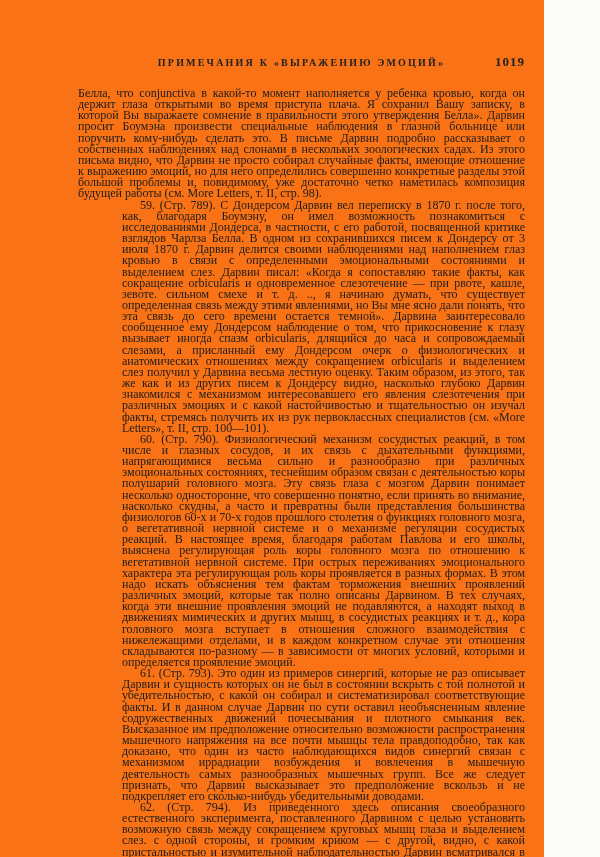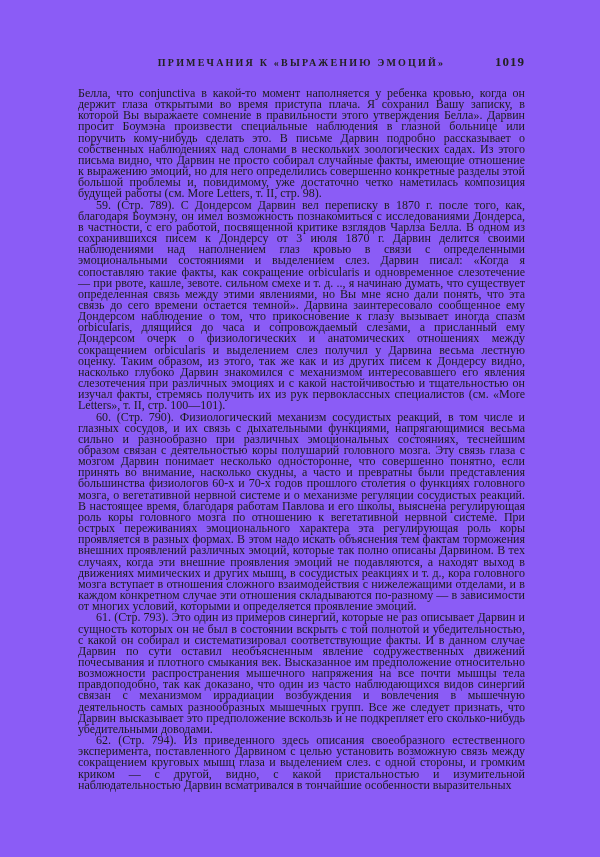--- a/index.html
+++ b/index.html
@@ -14,9 +14,9 @@
   }
   .page {
     position: relative;
-    width: 600px;
+    width: 544px;
     height: 857px;
-    background: #8b5cf6;
+    background: #f97316;
     overflow: hidden;
   }
   .header {

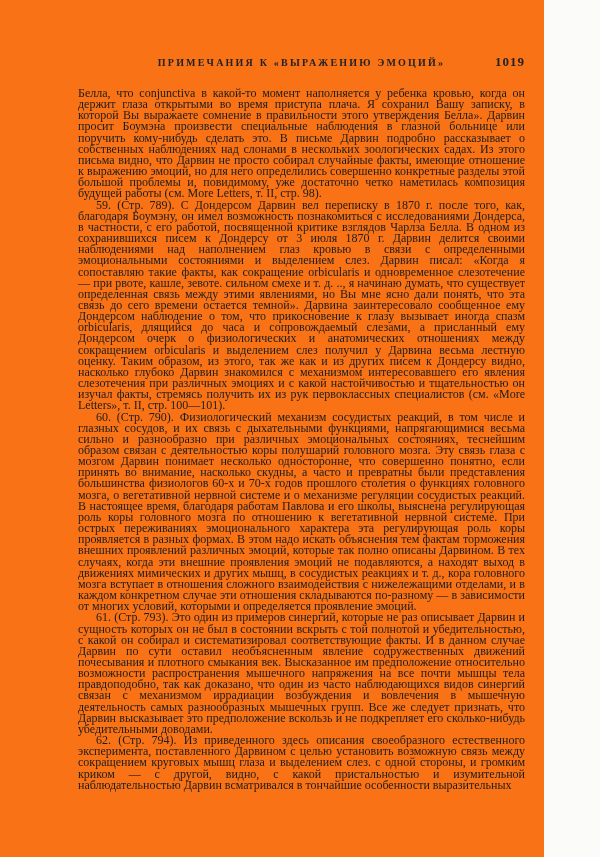--- a/index.html
+++ b/index.html
@@ -61,6 +61,7 @@
   }
   p.para.indent {
     text-indent: 18px;
+    margin-left: 44px;
   }
 </style>
 </head>

